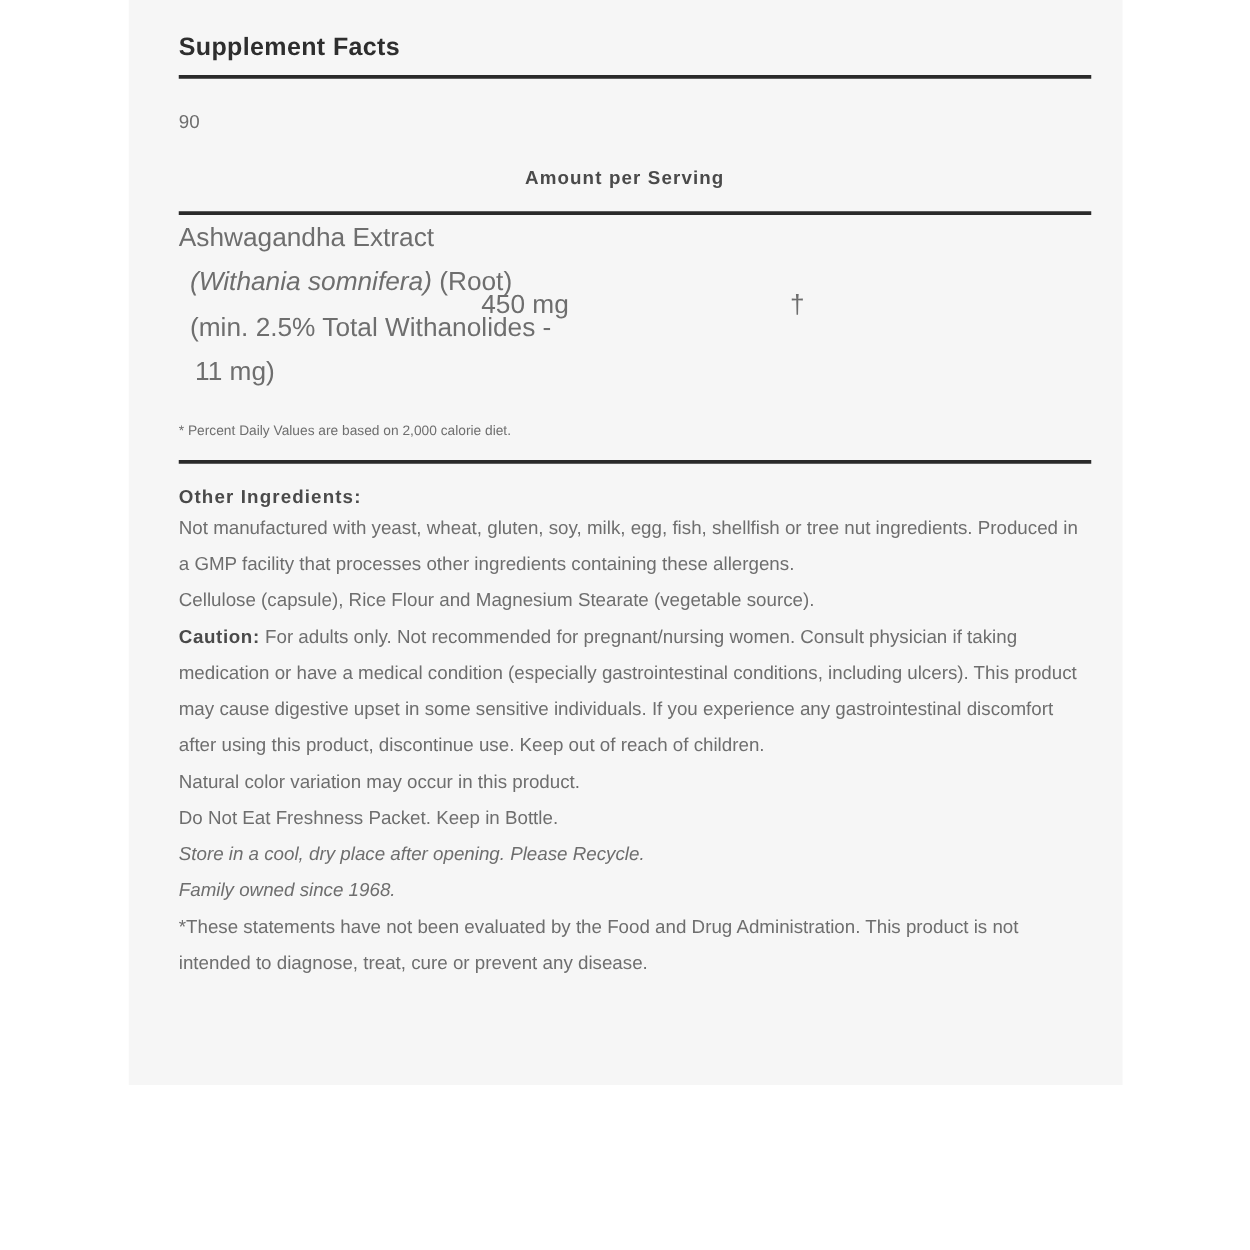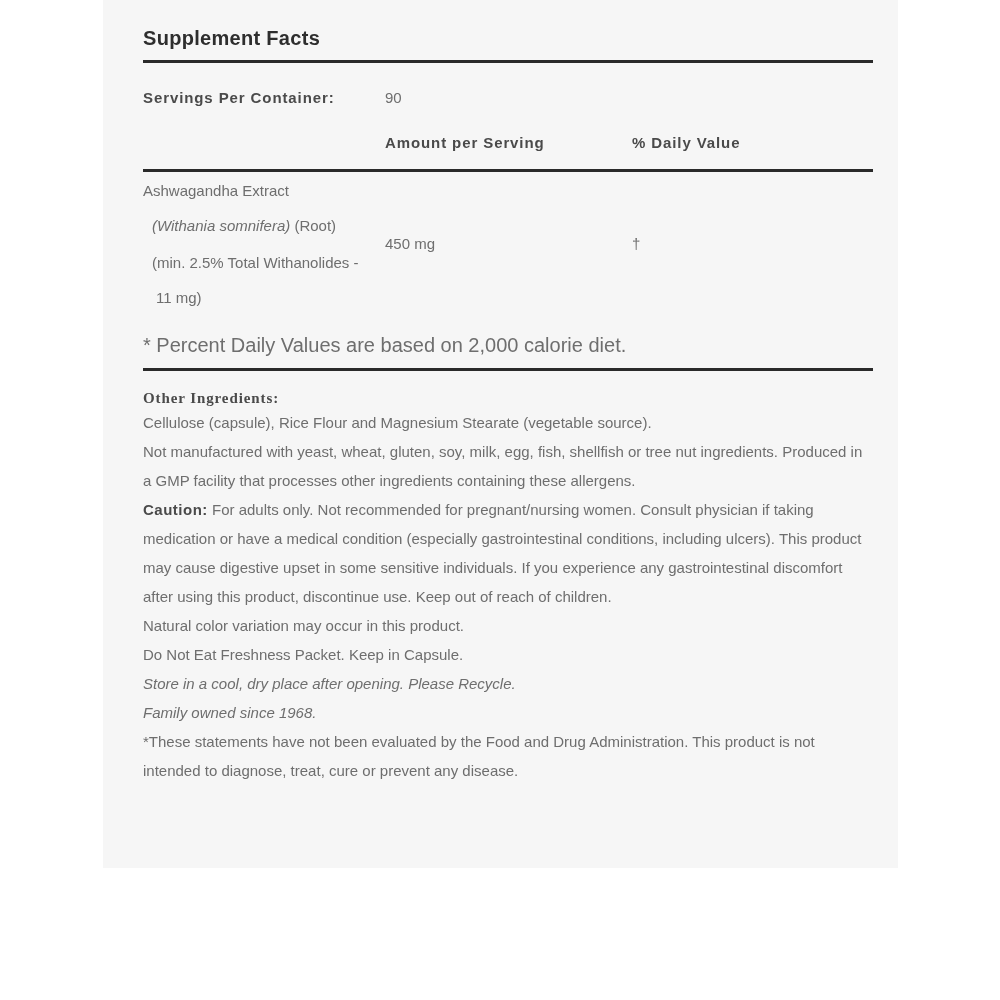--- a/index.html
+++ b/index.html
@@ -85,7 +85,6 @@
 
 
     <div class="row row-container">
-      <span class="lbl">Servings Per Container:</span>
       <span class="val">90</span>
       <span></span>
     </div>

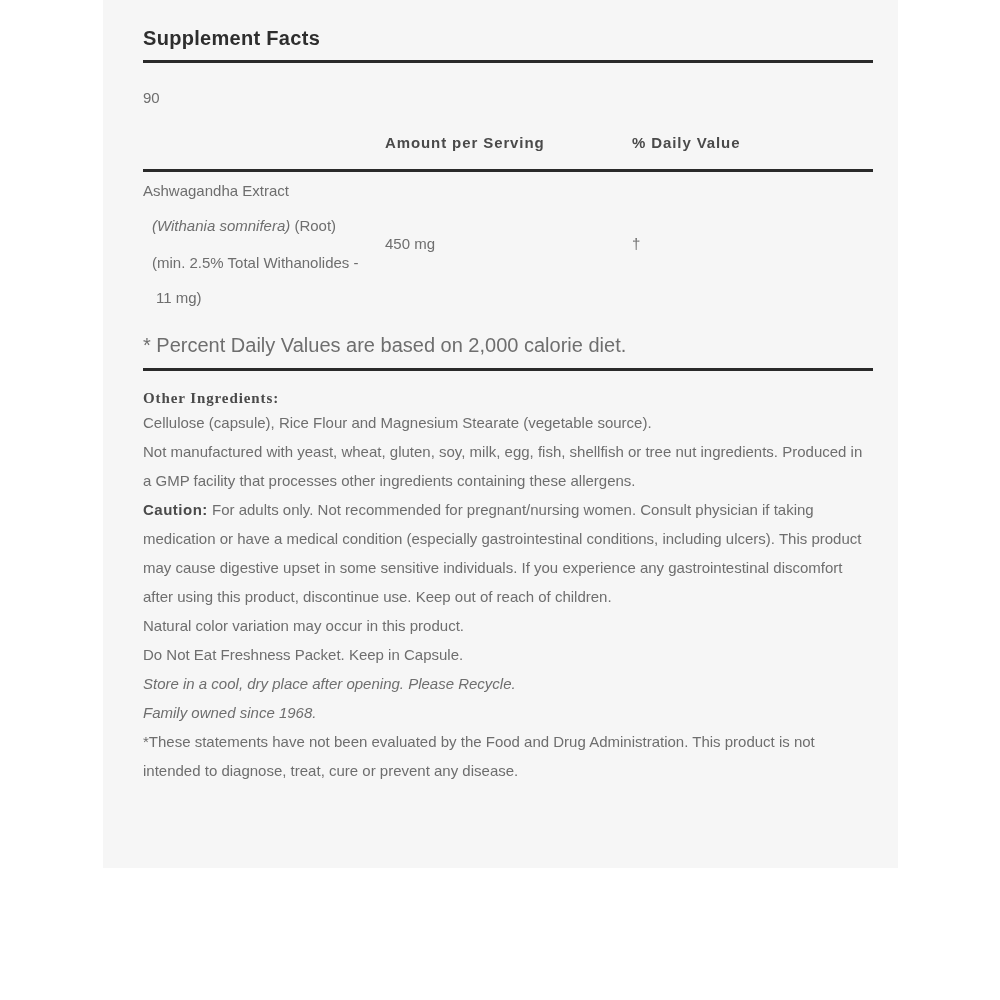--- a/index.html
+++ b/index.html
@@ -32,7 +32,7 @@
   }
   .row-serving   { margin-top:15px; }
   .row-container { margin-top:25px; }
-  .row-headers   { margin-top:25px; }
+  .row-headers   { margin-top:25px;gap:35px; }
 
   .lbl {
     font-weight:bold; color:var(--label, #4a4a4a); letter-spacing:0.9px;

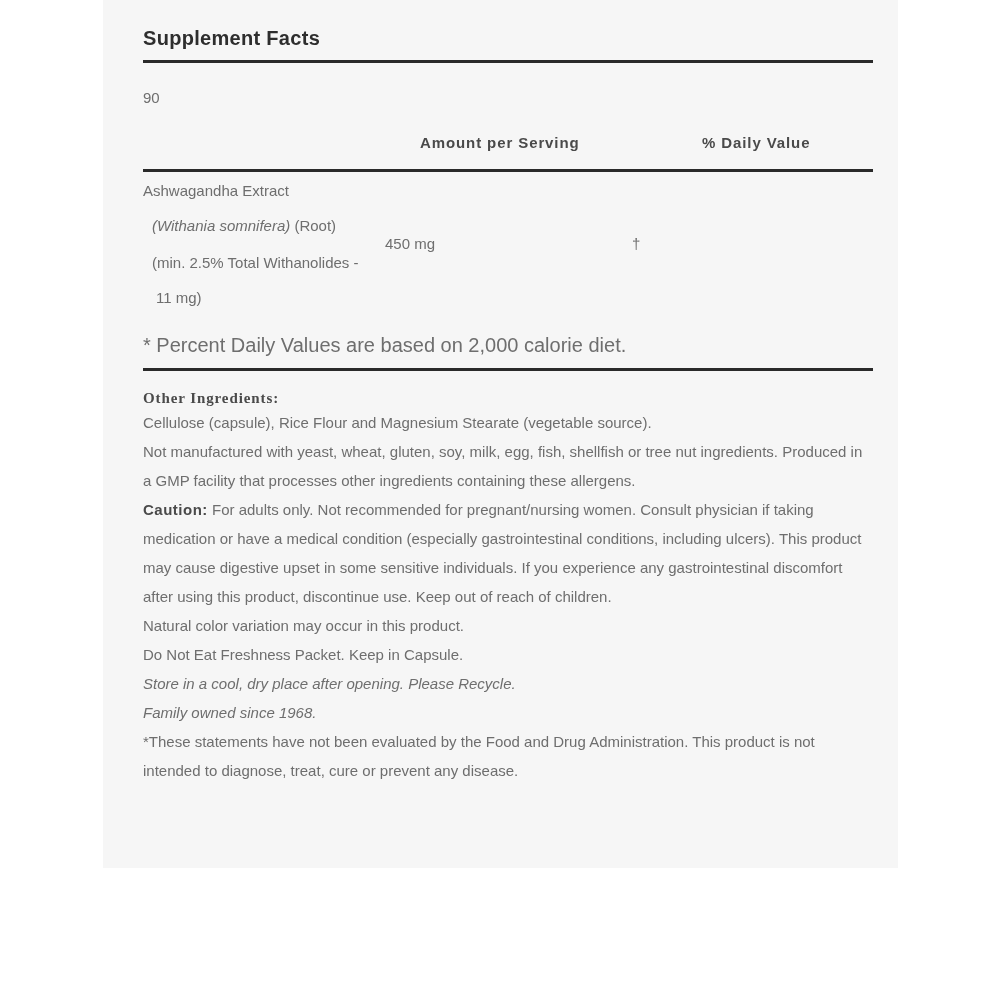--- a/index.html
+++ b/index.html
@@ -92,7 +92,6 @@
     <div class="row row-headers">
       <span></span>
       <span class="lbl">Amount per Serving</span>
-      <span class="lbl">% Daily Value</span>
     </div>
 
     <div class="rule rule-2"></div>

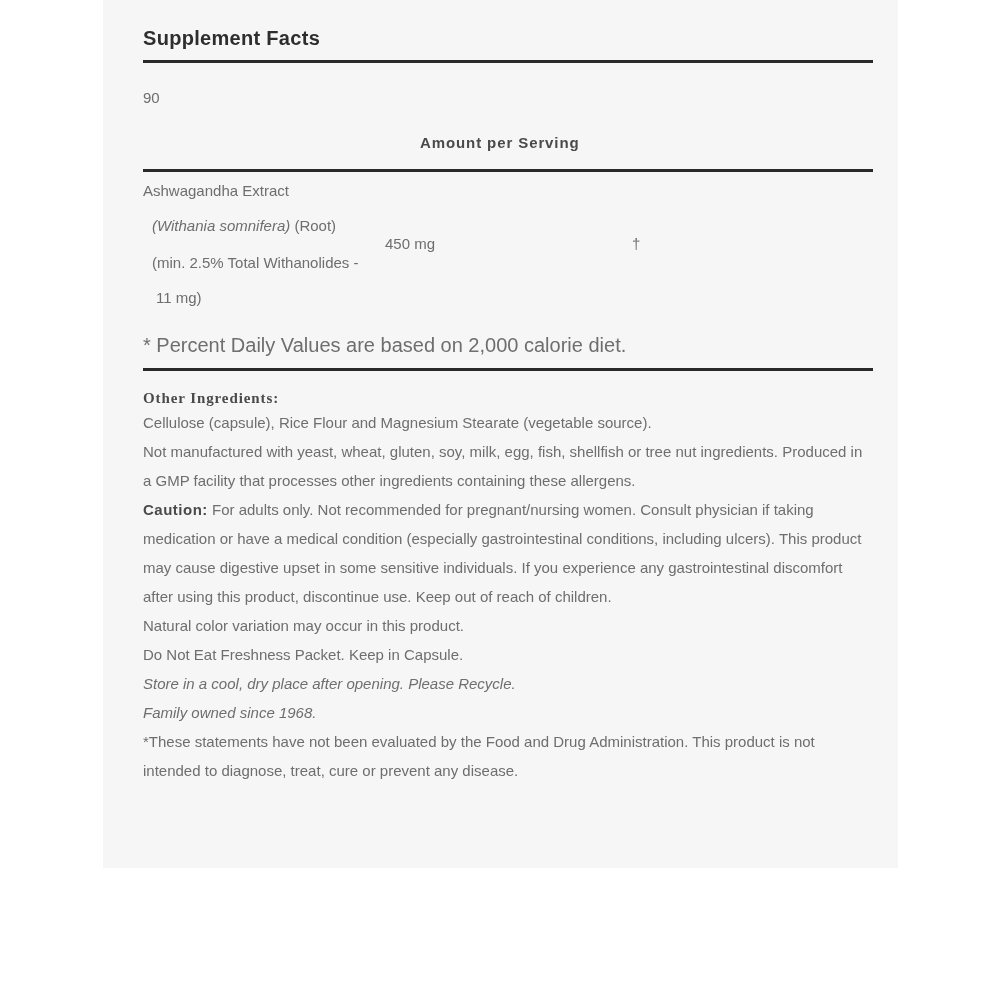--- a/index.html
+++ b/index.html
@@ -41,7 +41,7 @@
 
   .ingredient {
     position:relative; height:153px;
-    font-size:15px; color:var(--body, #6e6e6e);
+    font-size:21px; color:var(--body, #6e6e6e);
   }
   .abs { position:absolute; line-height:18px; white-space:nowrap; }
   .ing-name   { left:0;     top:10px; }

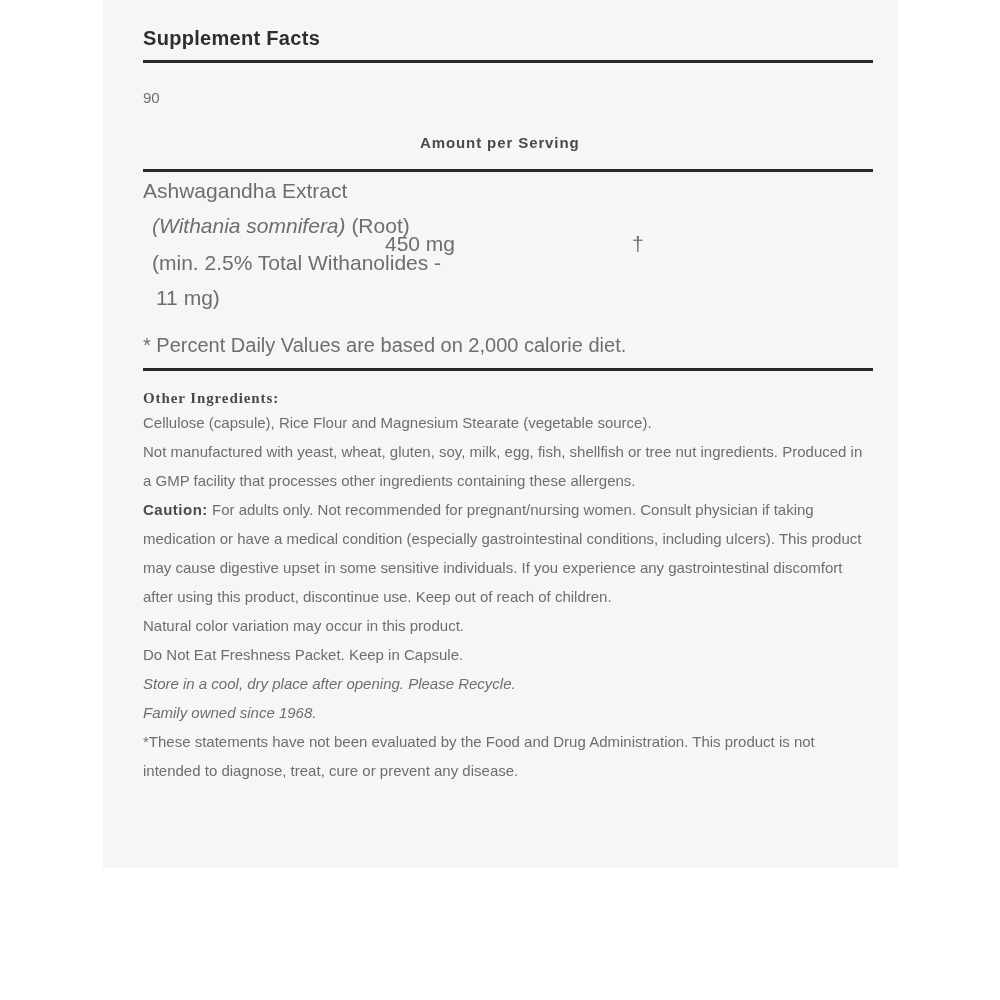--- a/index.html
+++ b/index.html
@@ -51,7 +51,7 @@
   .ing-d1     { left:9px;   top:82px; }
   .ing-d2     { left:13px;     top:117px; }
 
-  .fn { margin:0; font-size:20px; line-height:20px; color:var(--body, #6e6e6e); }
+  .fn { margin:0; font-size:11px; line-height:20px; color:var(--body, #6e6e6e); }
   .fn-1 { margin-top:10px; }
   .fn-2 { margin-top:15px; }
 

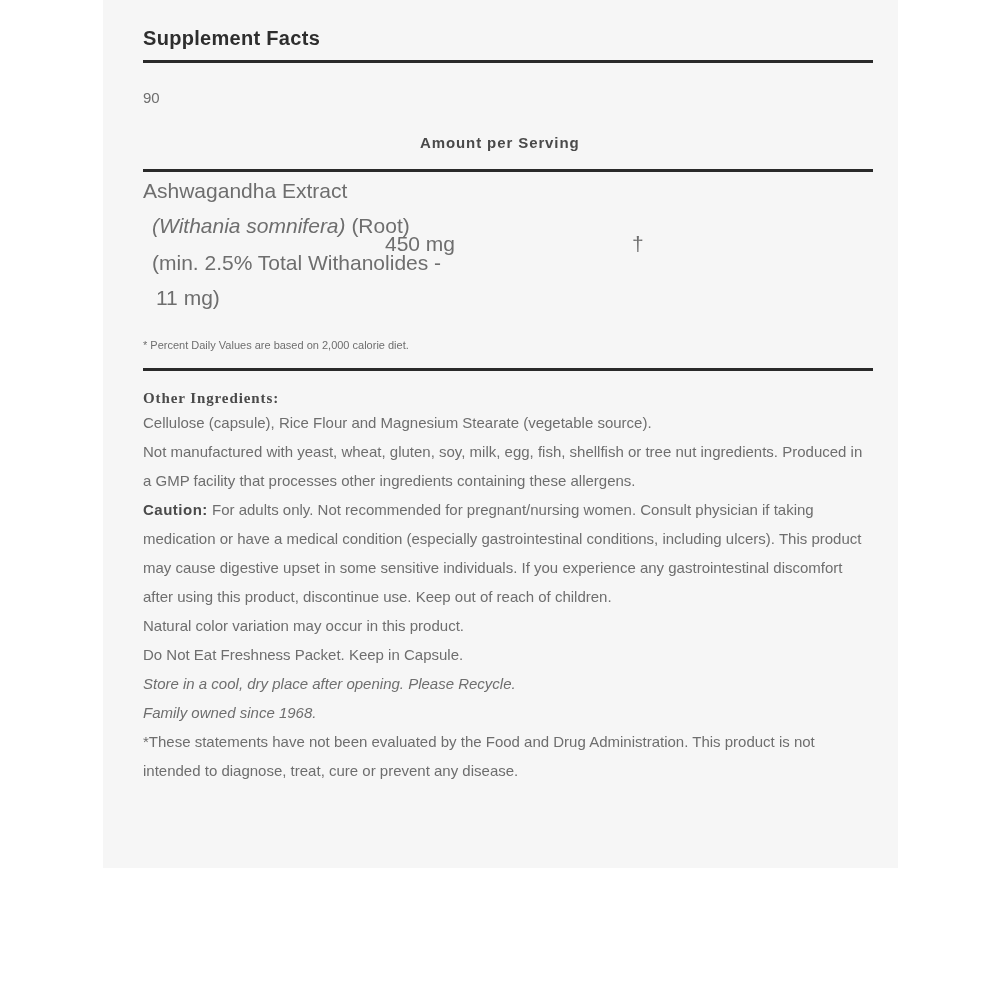--- a/index.html
+++ b/index.html
@@ -57,7 +57,7 @@
 
   .oi-label {
     margin:17px 0 0; font-size:15px; line-height:20px;
-    font-weight:bold; letter-spacing:0.9px; color:var(--label, #4a4a4a);font-family:Liberation Serif, serif;
+    font-weight:bold; letter-spacing:0.9px; color:var(--label, #4a4a4a);
   }
 
   p.body { margin:0; font-size:15px; line-height:29px; color:var(--body, #6e6e6e); }

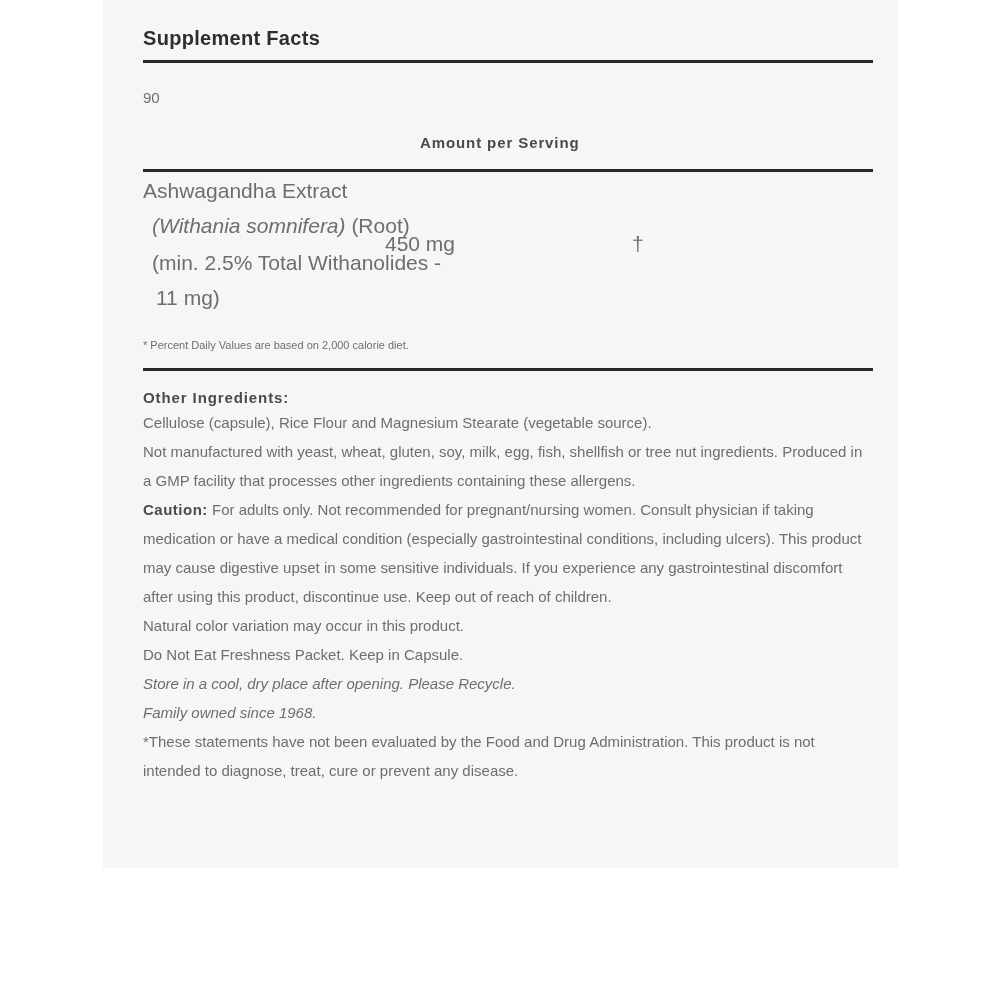--- a/index.html
+++ b/index.html
@@ -111,9 +111,9 @@
 
     <p class="oi-label">Other Ingredients:</p>
 
+    <p class="body p-allergen">Not manufactured with yeast, wheat, gluten, soy, milk, egg, fish, shellfish or tree nut ingredients. Produced in a GMP facility that processes other ingredients containing these allergens.</p>
+
     <p class="body p-cellulose">Cellulose (capsule), Rice Flour and Magnesium Stearate (vegetable source).</p>
-
-    <p class="body p-allergen">Not manufactured with yeast, wheat, gluten, soy, milk, egg, fish, shellfish or tree nut ingredients. Produced in a GMP facility that processes other ingredients containing these allergens.</p>
 
     <p class="body p-caution"><span class="caution-label">Caution:</span><span> For adults only. Not recommended for pregnant/nursing women. Consult physician if taking medication or have a medical condition (especially gastrointestinal conditions, including ulcers). This product may cause digestive upset in some sensitive individuals. If you experience any gastrointestinal discomfort after using this product, discontinue use. Keep out of reach of children.</span></p>
 

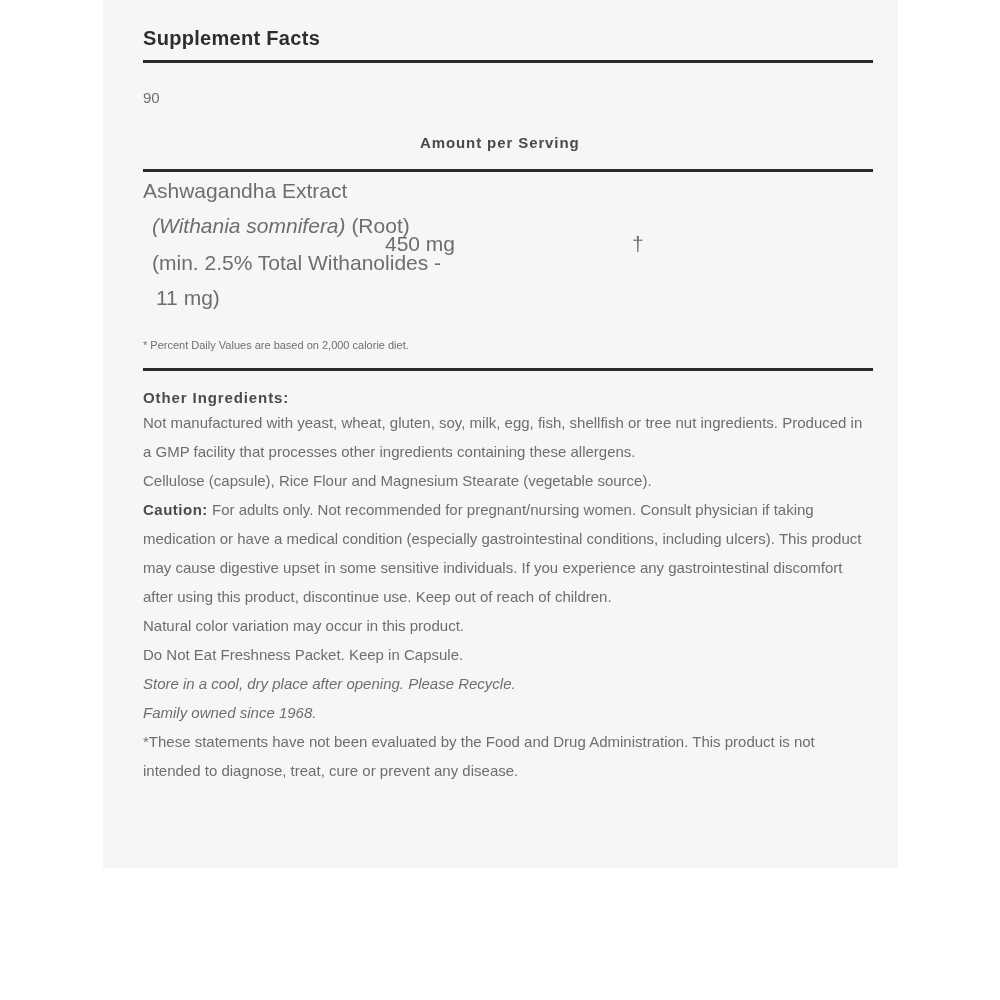--- a/index.html
+++ b/index.html
@@ -119,7 +119,7 @@
 
     <p class="body p-color">Natural color variation may occur in this product.</p>
 
-    <p class="body p-freshness">Do Not Eat Freshness Packet. Keep in Capsule.</p>
+    <p class="body p-freshness">Do Not Eat Freshness Packet. Keep in Bottle.</p>
 
     <p class="body p-storage">Store in a cool, dry place after opening. Please Recycle.</p>
 

